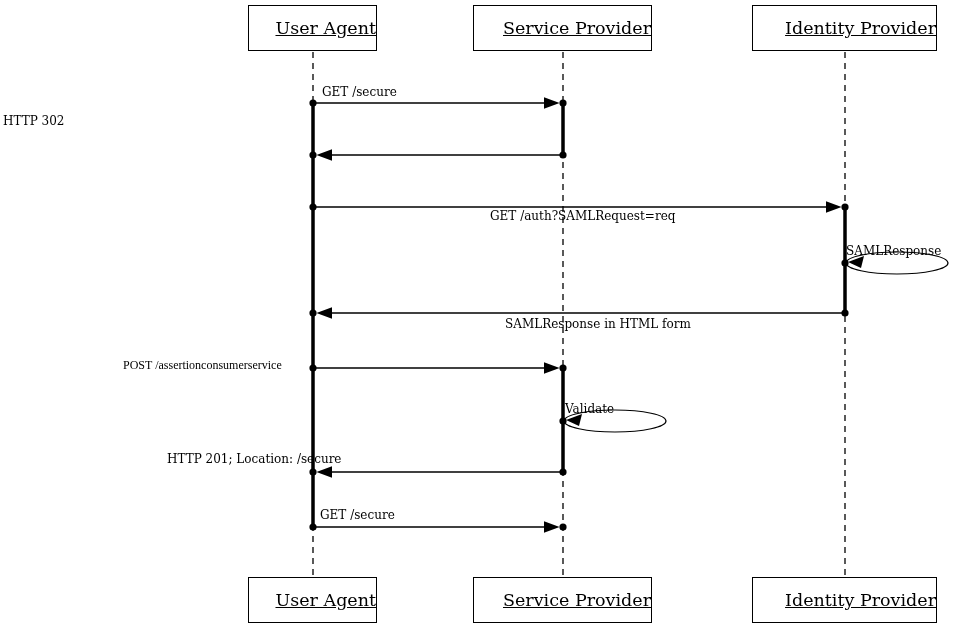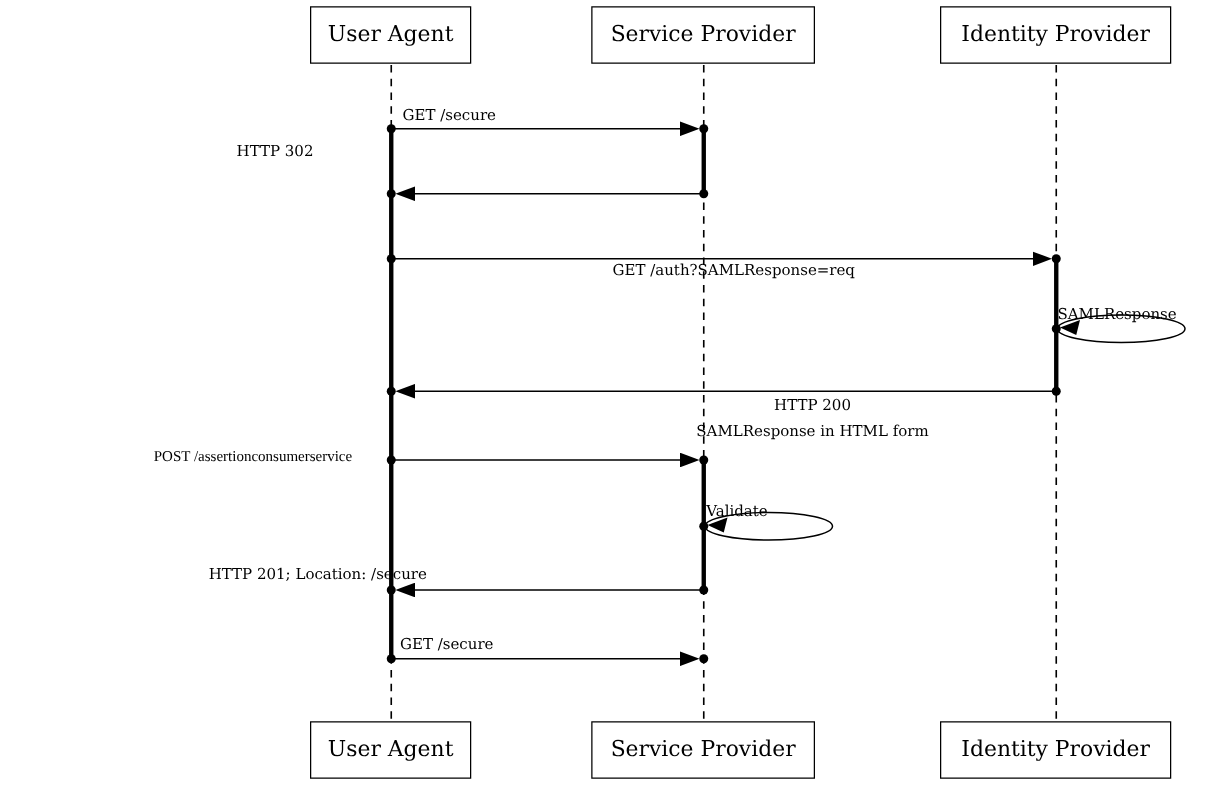--- a/index.html
+++ b/index.html
@@ -20,10 +20,11 @@
     background: #ffffff;
     display: flex;
     align-items: center;
-    justify-content: center;
+    justify-content: flex-end;
     font-size: 17.5px;
     white-space: nowrap;
     box-sizing: content-box;
+    text-decoration: underline;
   }
   .msg {
     position: absolute;

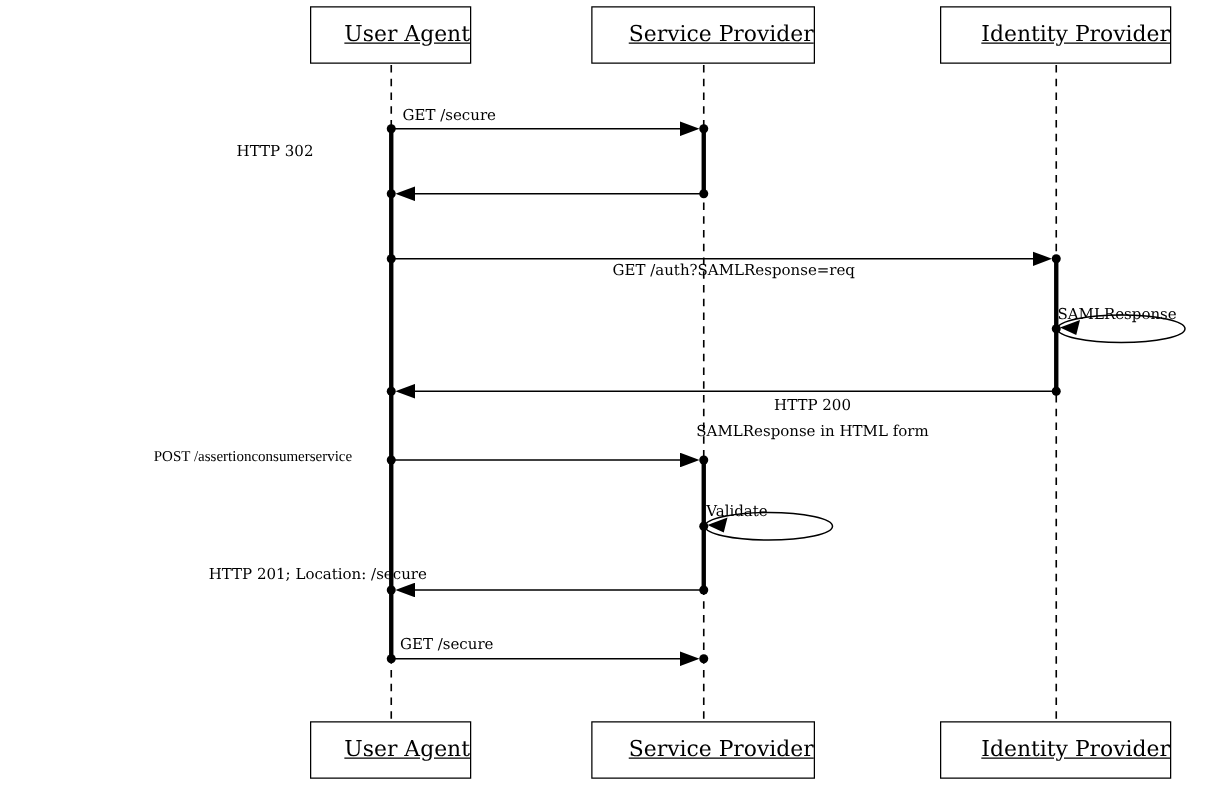--- a/index.html
+++ b/index.html
@@ -32,7 +32,7 @@
     line-height: 21px;
     white-space: nowrap;
   }
-  .msg.center { text-align: center; }
+  .msg.center { }
 </style>
 </head>
 <body>

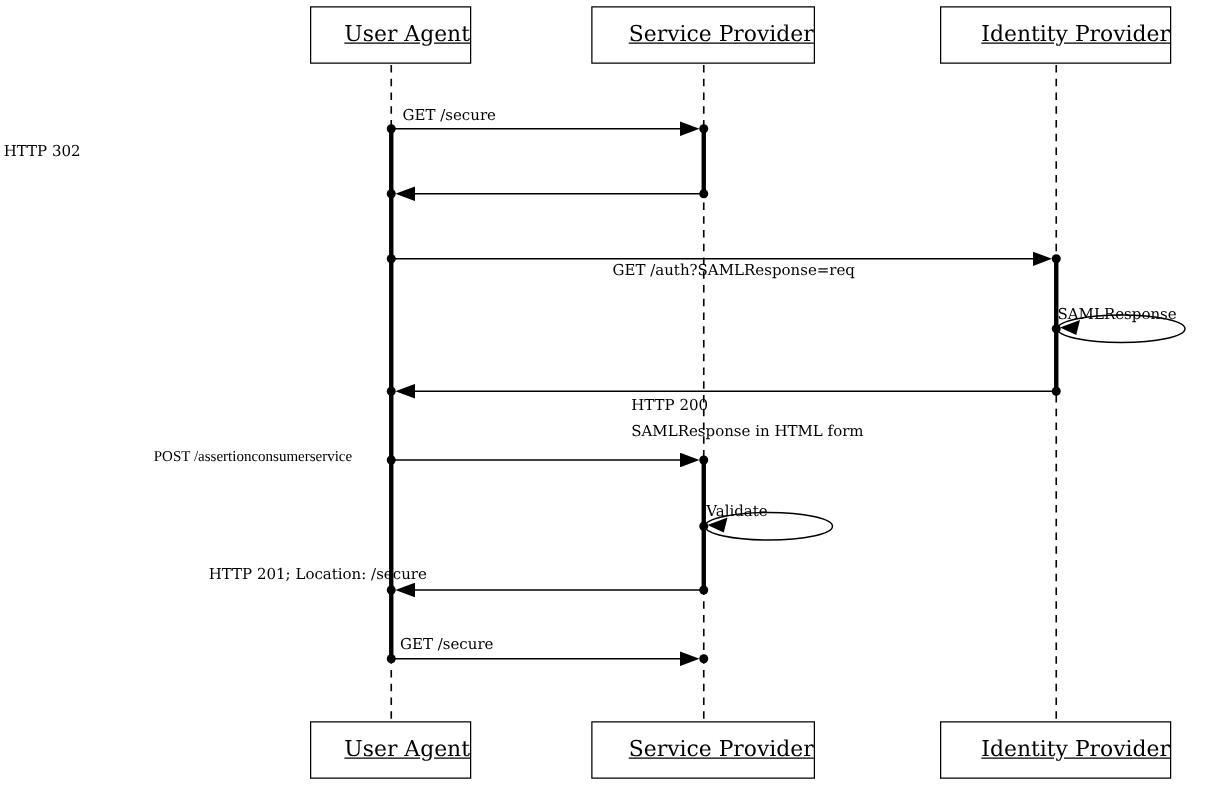--- a/index.html
+++ b/index.html
@@ -118,7 +118,7 @@
     <div>HTTP 302</div>
   </div>
 
-  <div class="msg" style="left:490px; top:206px;">GET /auth?SAMLResponse=req</div>
+  <div class="msg" style="left:490px; top:206px;">GET /auth?SAMLRequest=req</div>
 
   <div class="msg" style="left:846px; top:241px;">SAMLResponse</div>
 

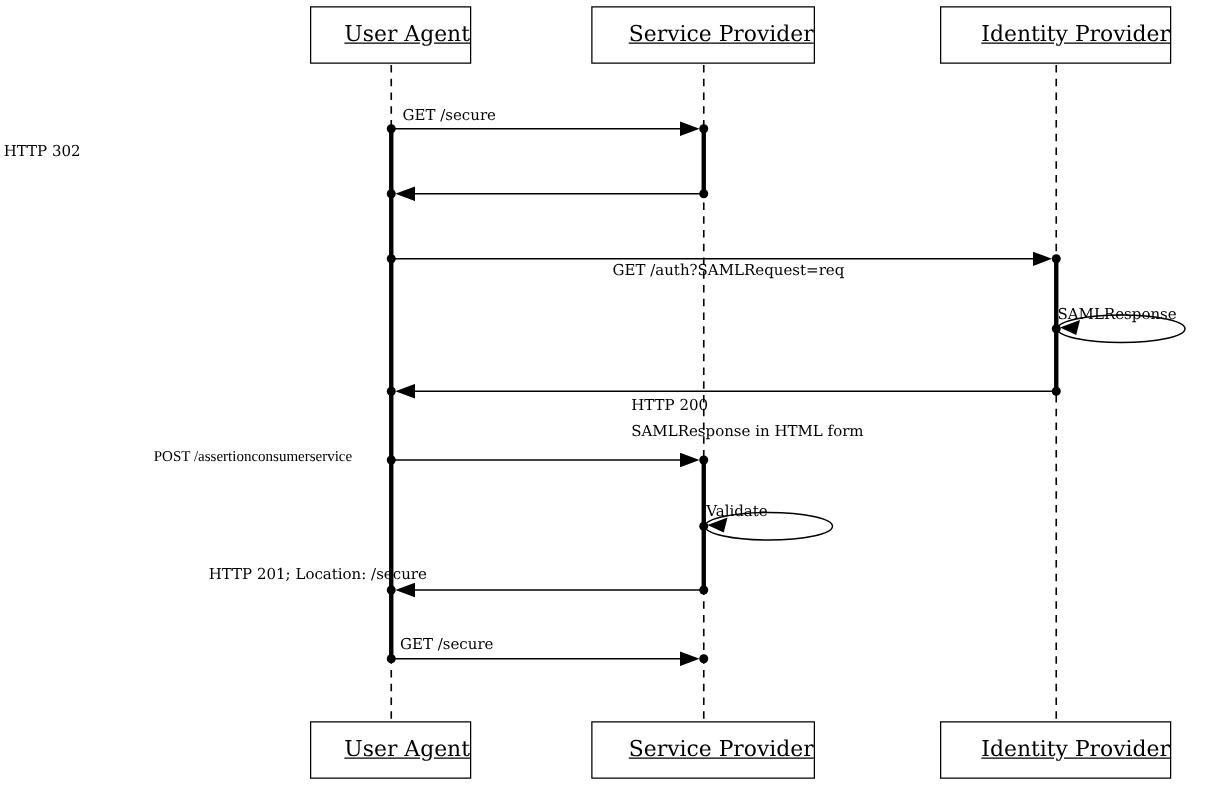--- a/index.html
+++ b/index.html
@@ -123,7 +123,6 @@
   <div class="msg" style="left:846px; top:241px;">SAMLResponse</div>
 
   <div class="msg center" style="left:505px; top:314px; width:290px;">
-    <div>HTTP 200</div>
     <div>SAMLResponse in HTML form</div>
   </div>
 

